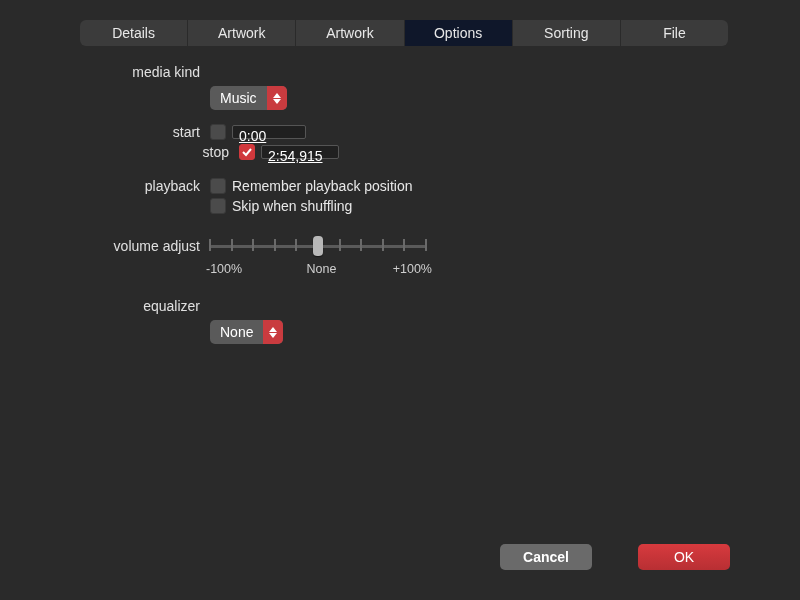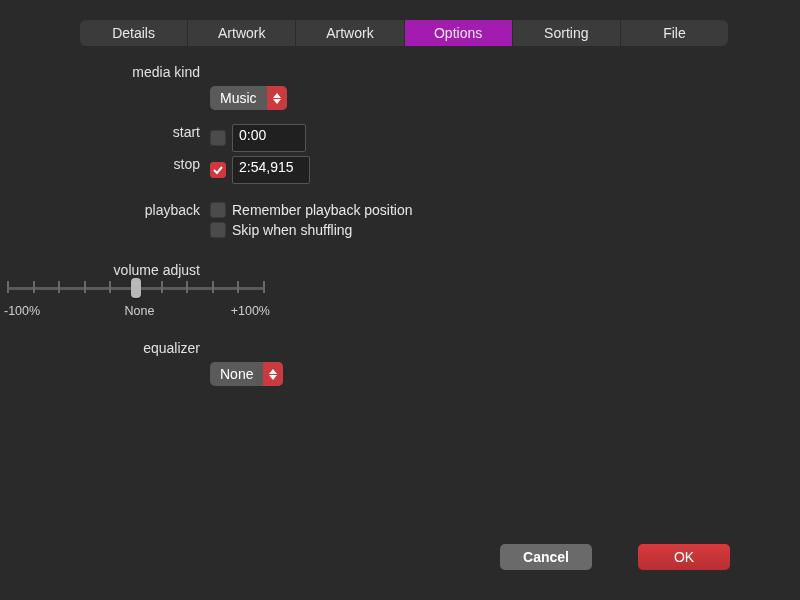--- a/index.html
+++ b/index.html
@@ -33,7 +33,7 @@
     cursor: default;
   }
   .tab:last-child { border-right: none; }
-  .tab.active { background: #a21caf; }
+  .tab.active { background: #0f172a; }
 
   
   .form {

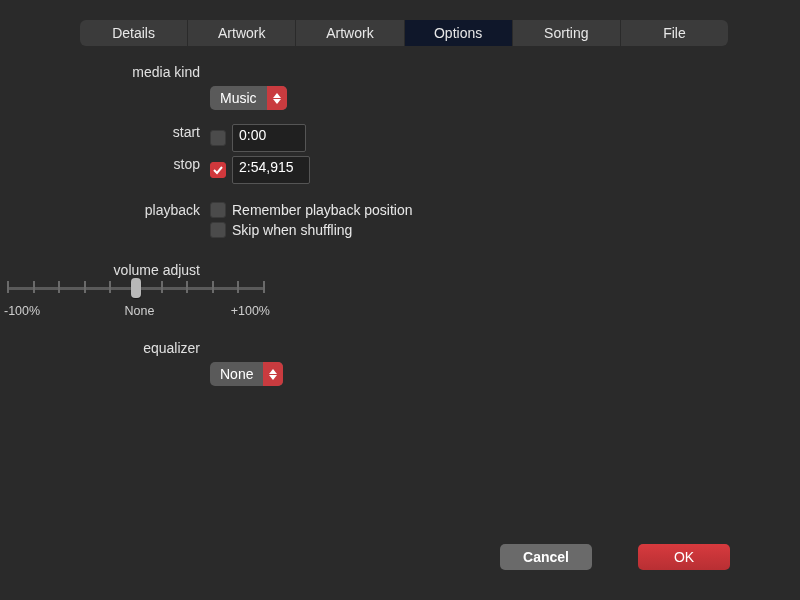--- a/index.html
+++ b/index.html
@@ -104,7 +104,7 @@
 
   
   .txt {
-    height: 28px;
+    height: 14px;
     background: #202020;
     border: 1px solid #555;
     border-radius: 2px;
@@ -113,6 +113,7 @@
     font-size: 14px;
     line-height: 20px;
     width: 74px;
+    text-decoration: underline;
   }
 
   .opt-label { color: #e8e8e8; }

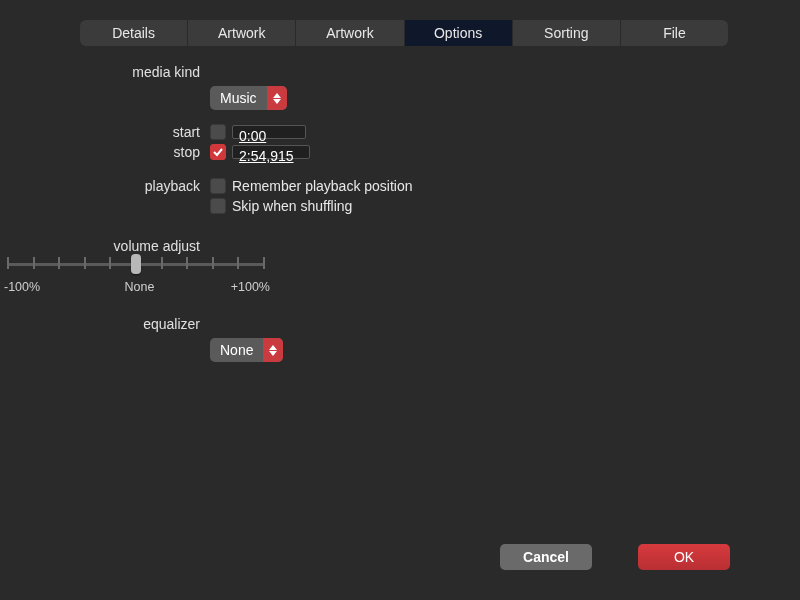--- a/index.html
+++ b/index.html
@@ -223,7 +223,7 @@
     </div>
   </div>
 
-  <div class="row" style="margin-bottom:18px;">
+  <div class="row" style="margin-bottom:18px;padding-left:29px;">
     <div class="label-col">stop</div>
     <div class="ctrl-col">
       <span class="cb checked">

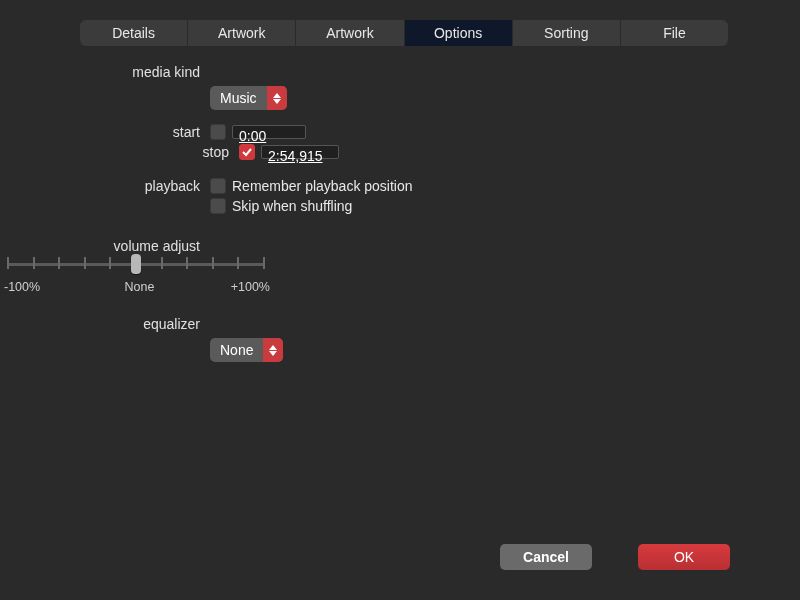--- a/index.html
+++ b/index.html
@@ -255,7 +255,7 @@
     </div>
   </div>
 
-  <div class="row" style="margin-bottom:42px; align-items:flex-start;flex-direction:column;">
+  <div class="row" style="margin-bottom:42px; align-items:flex-start;">
     <div class="label-col" style="padding-top:2px;">volume adjust</div>
     <div class="ctrl-col">
       <div class="slider" id="vol-slider">

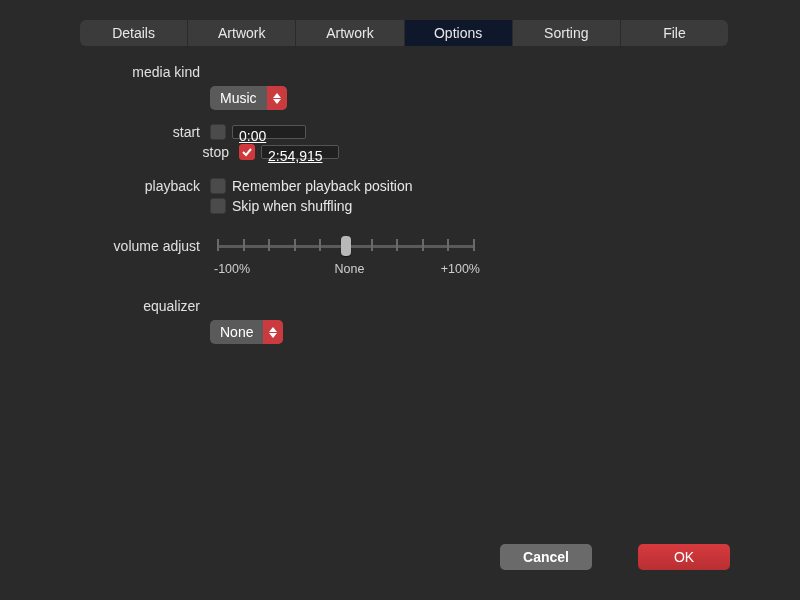--- a/index.html
+++ b/index.html
@@ -121,8 +121,8 @@
   
   .slider {
     position: relative;
-    width: 256px; height: 20px;
-    display: flex; align-items: center; margin-left: 8px;
+    width: 216px; height: 20px;
+    display: flex; align-items: center;
   }
   .slider-track {
     position: absolute; left: 0; right: 0; top: 50%;

